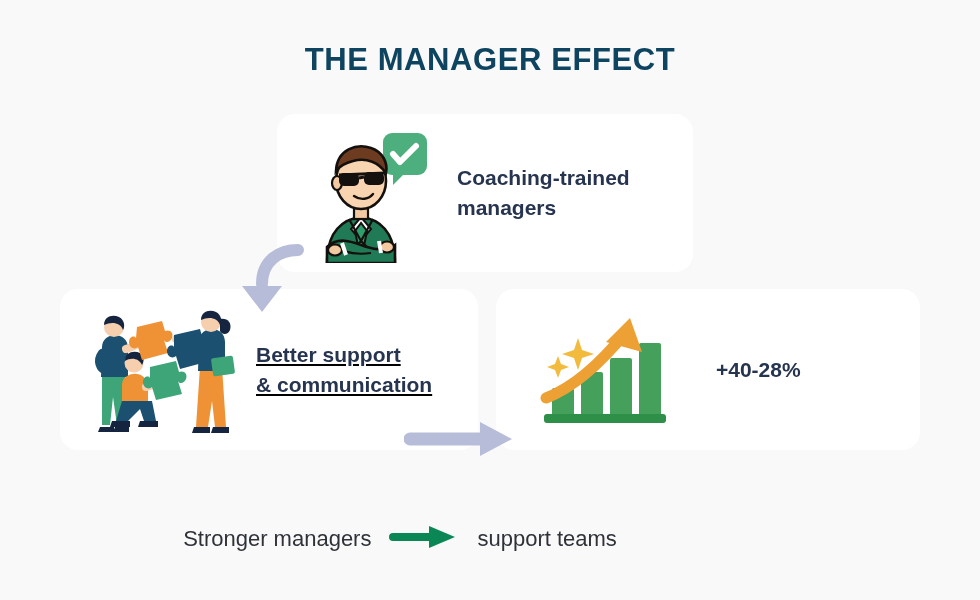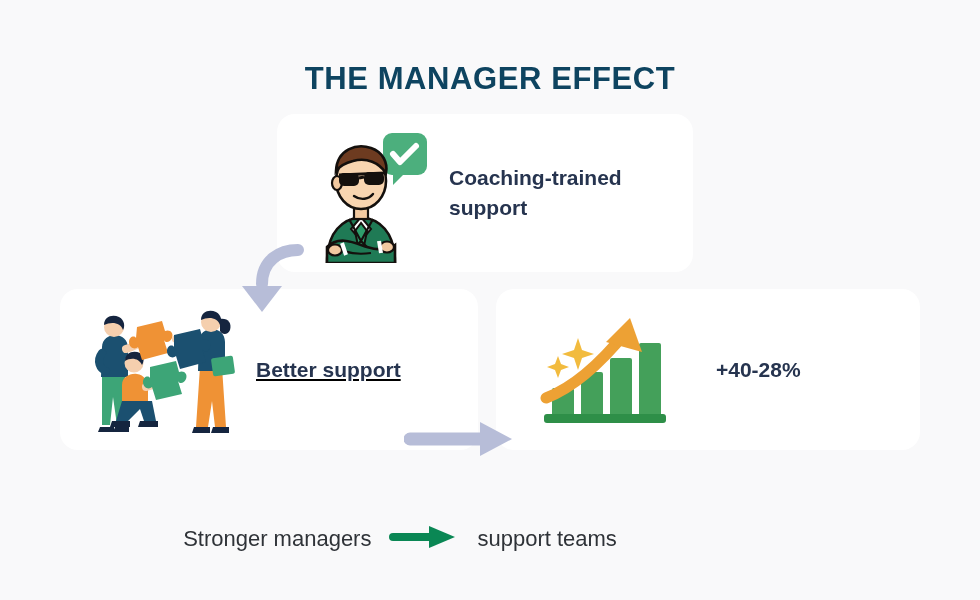--- a/index.html
+++ b/index.html
@@ -31,7 +31,6 @@
     letter-spacing: 0.6px;
     color: #0e4460;
     white-space: nowrap;
-    margin-top: 19px;
   }
 
   

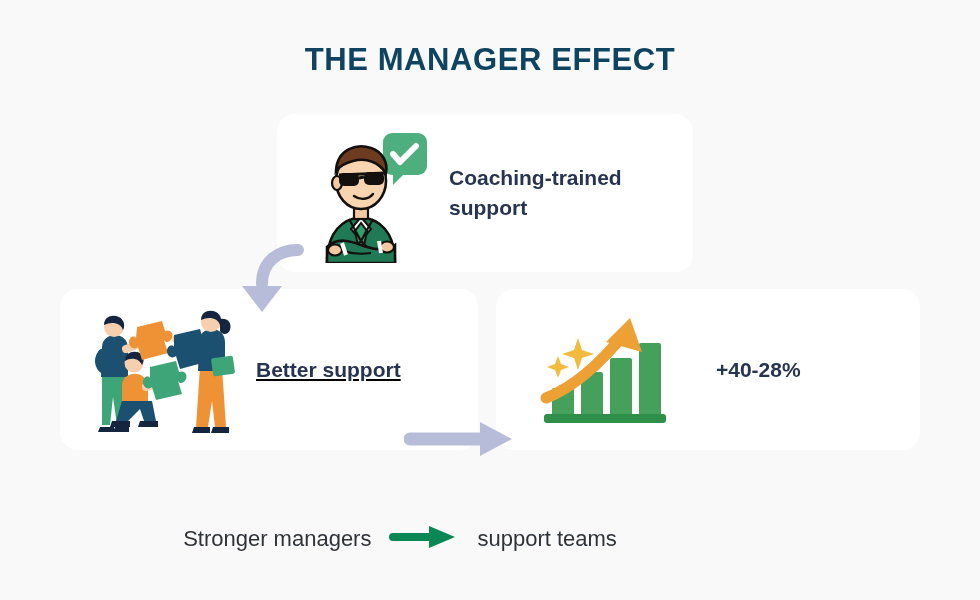--- a/index.html
+++ b/index.html
@@ -73,7 +73,7 @@
     line-height: 1.42;
   }
   .card-top .card-art  { width: 120px; height: 140px; margin-left: 32px; }
-  .card-top .card-text { margin-left: 20px; }
+  .card-top .card-text { margin-left: 28px; }
   .card-mid .card-art  { width: 160px; height: 130px; margin-left: 22px; }
   .card-mid .card-text { margin-left: 14px; }
   .card-right .card-art  { width: 140px; height: 120px; margin-left: 38px; }

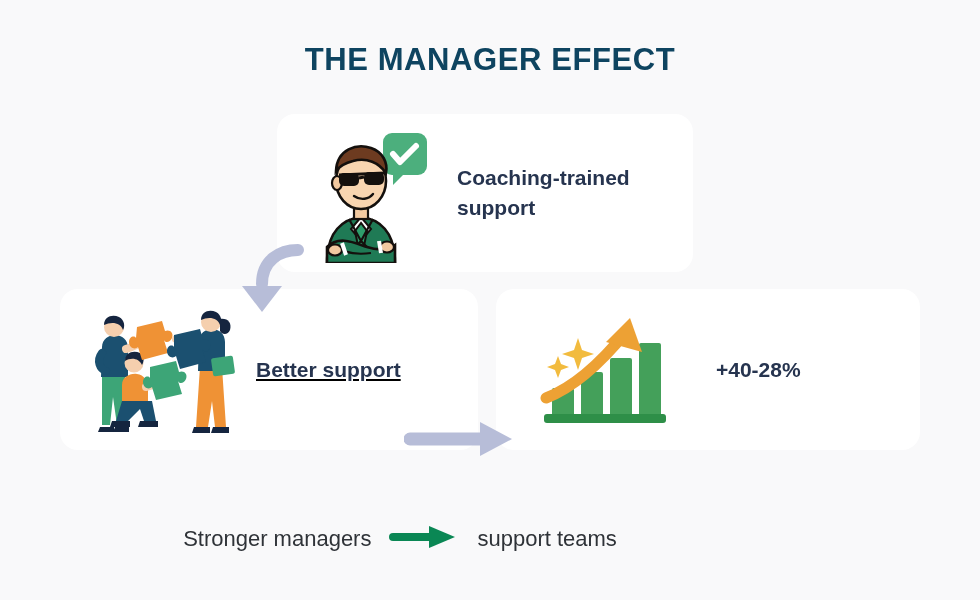--- a/index.html
+++ b/index.html
@@ -159,7 +159,7 @@
     </div>
     <div class="card-text">
       <div>Coaching-trained</div>
-      <div>support</div>
+      <div>managers</div>
     </div>
   </div>
 

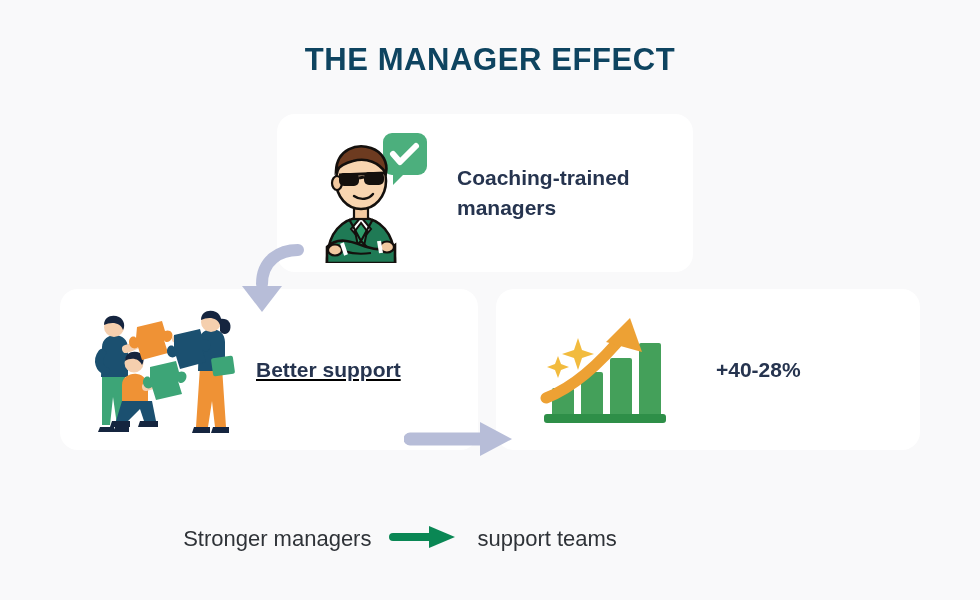--- a/index.html
+++ b/index.html
@@ -212,6 +212,7 @@
     </div>
     <div class="card-text">
       <div>Better support</div>
+      <div>&amp; communication</div>
     </div>
   </div>
 

